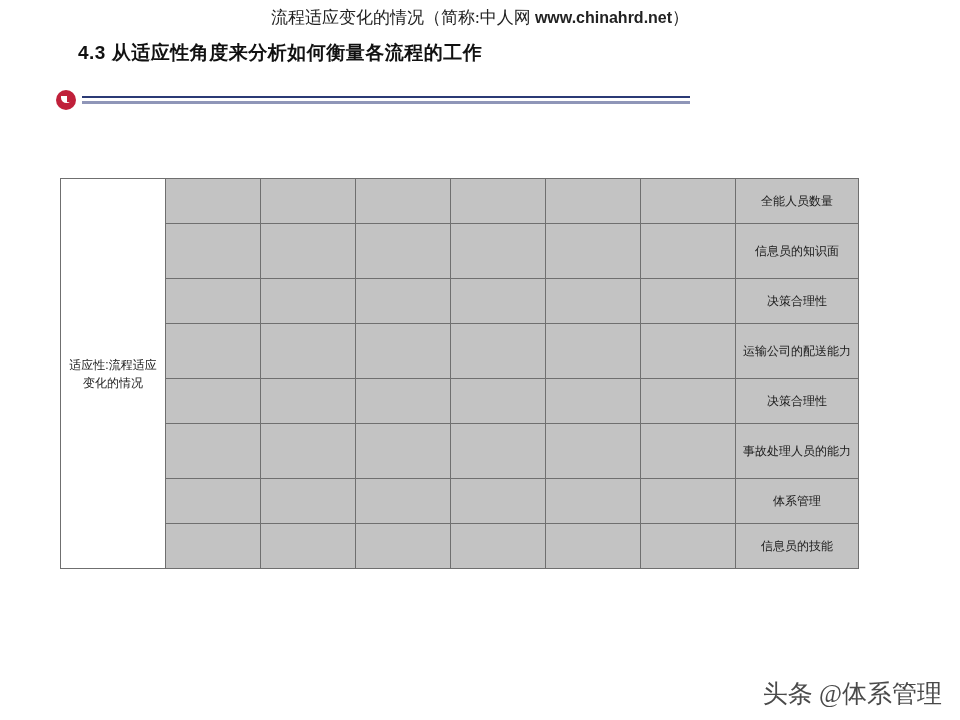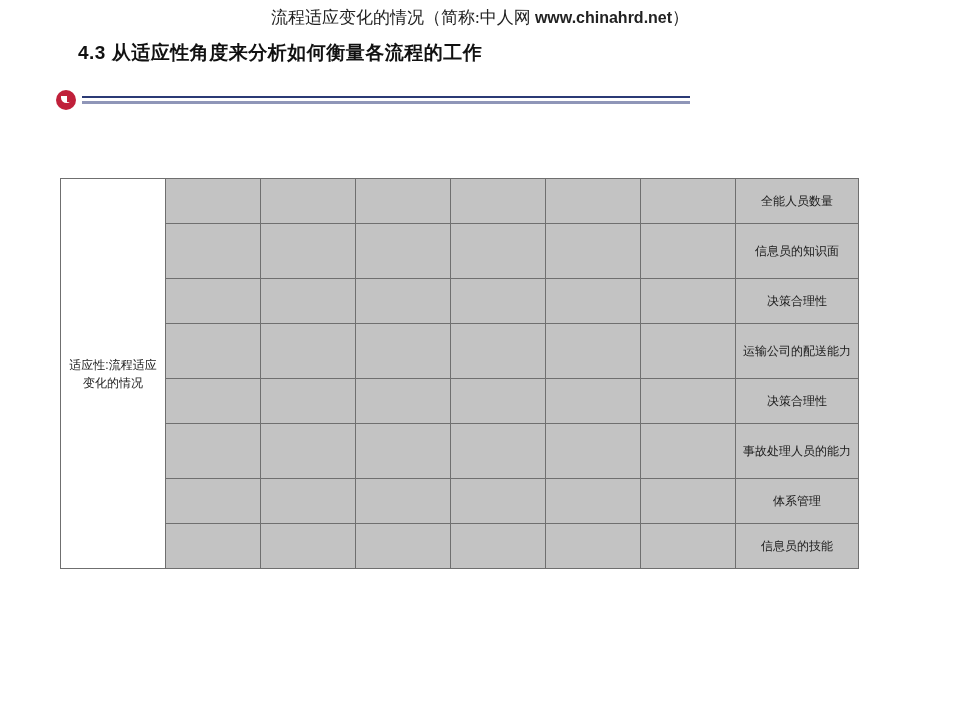--- a/index.html
+++ b/index.html
@@ -252,6 +252,7 @@
       </tbody>
   </table>
 
+  <div class="footer-watermark">头条 @体系管理</div>
 
 </div>
 

